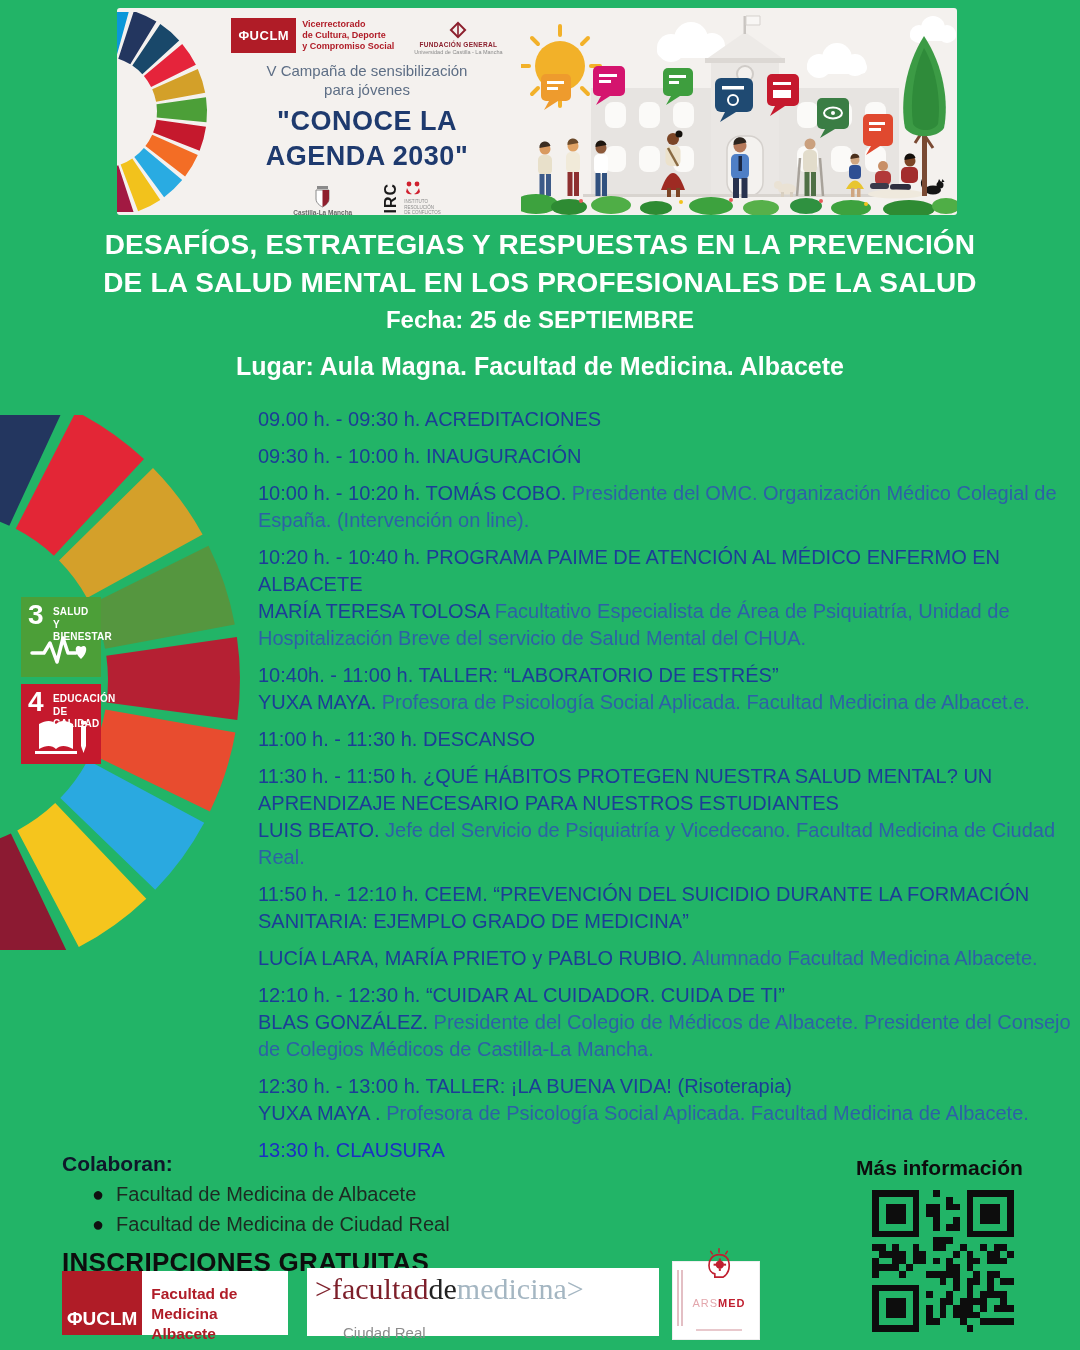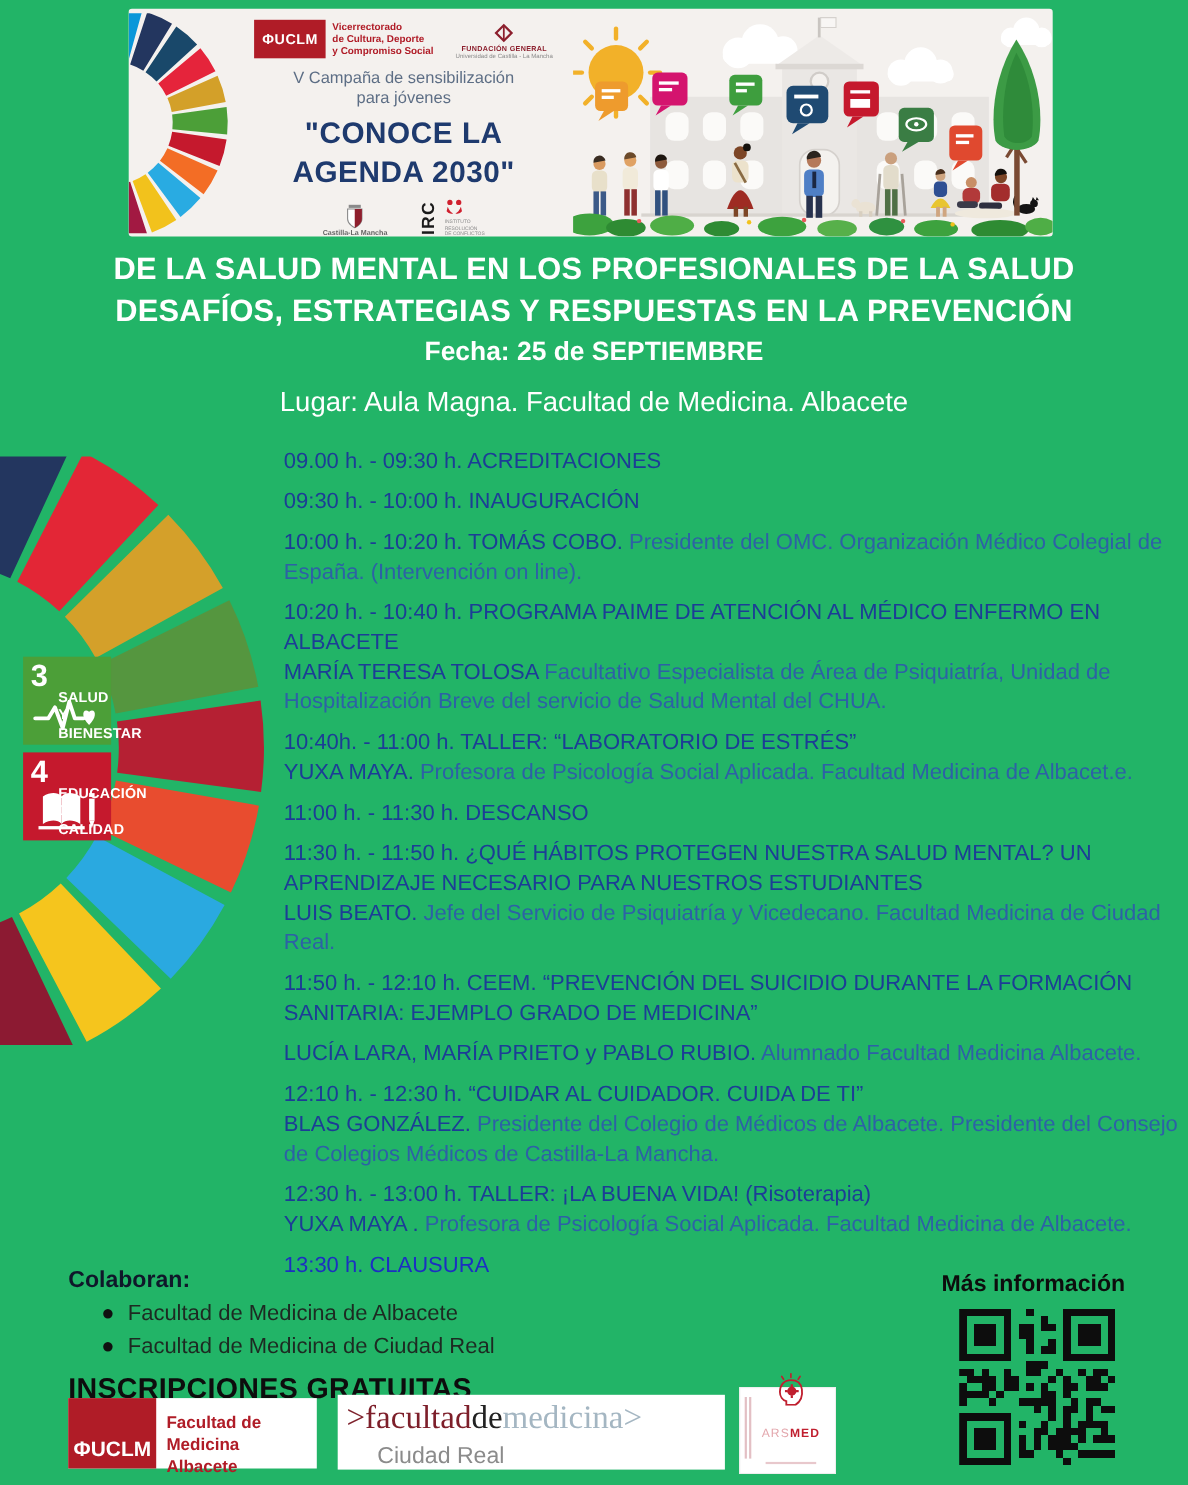--- a/index.html
+++ b/index.html
@@ -378,8 +378,8 @@
   </div>
 
   <div class="evt-title">
+    <div>DESAFÍOS, ESTRATEGIAS Y RESPUESTAS EN LA PREVENCIÓN</div>
     <div>DE LA SALUD MENTAL EN LOS PROFESIONALES DE LA SALUD</div>
-    <div>DESAFÍOS, ESTRATEGIAS Y RESPUESTAS EN LA PREVENCIÓN</div>
   </div>
   <div class="evt-date">Fecha: 25 de SEPTIEMBRE</div>
   <div class="evt-loc">Lugar: Aula Magna. Facultad de Medicina. Albacete</div>

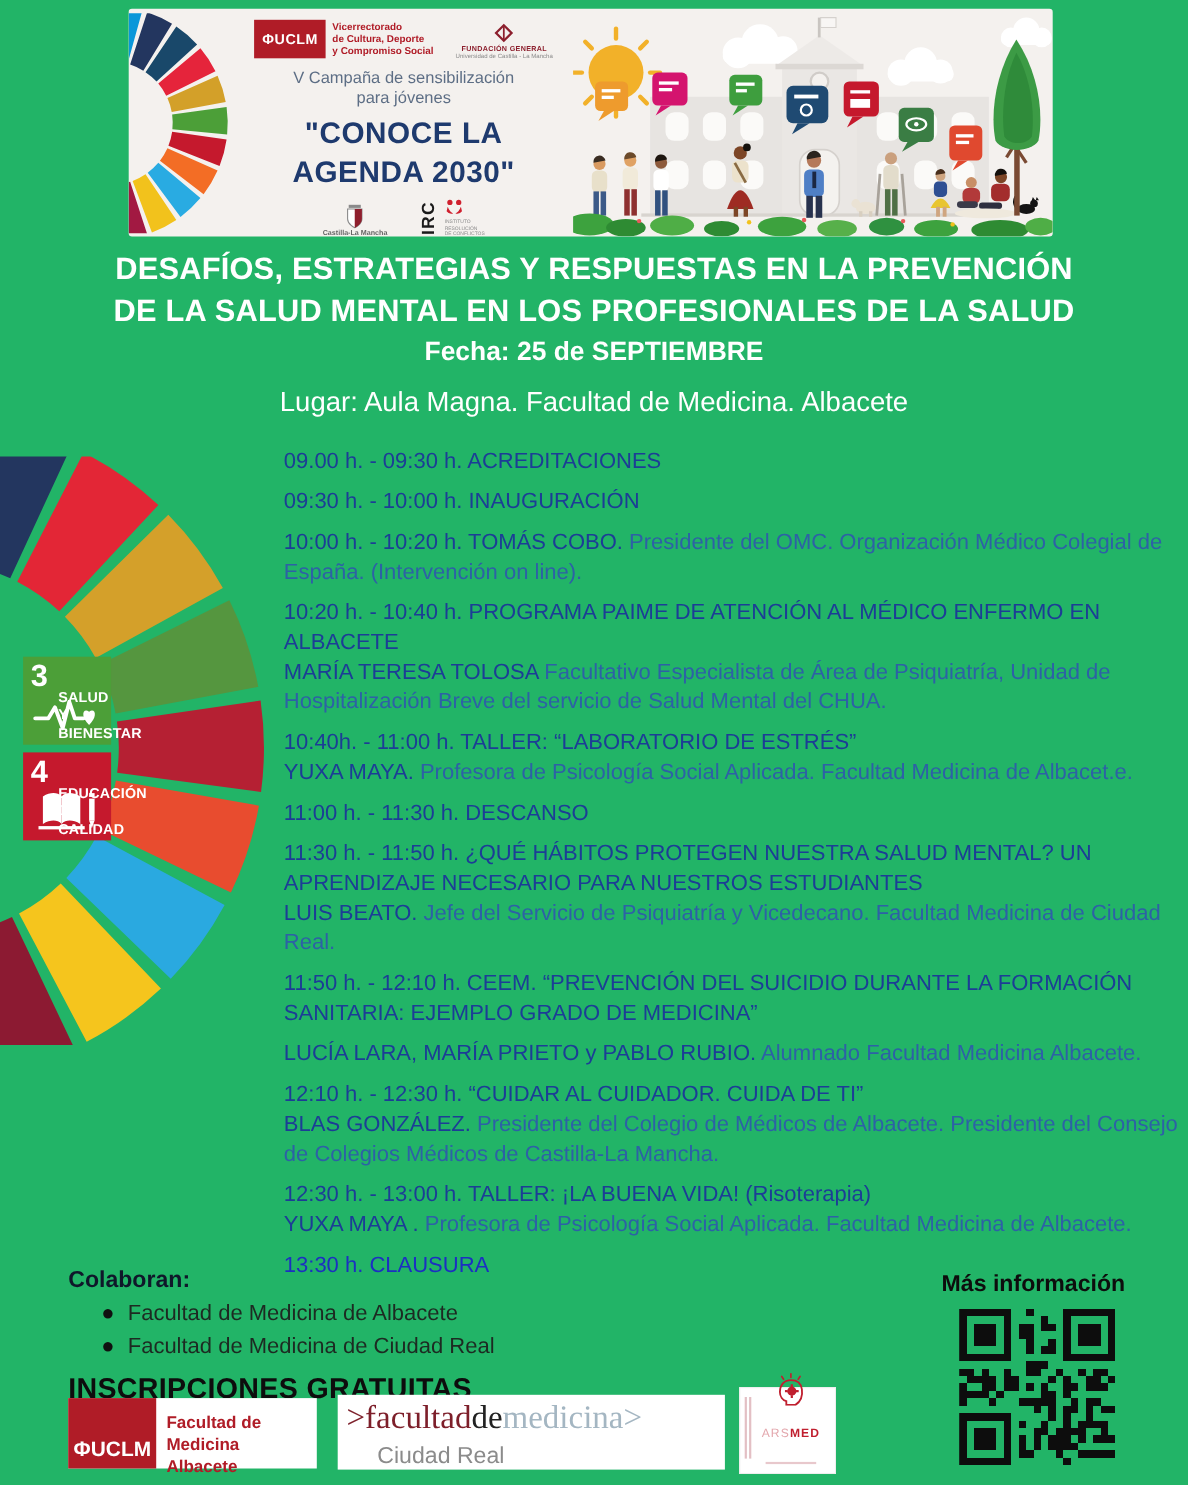--- a/index.html
+++ b/index.html
@@ -44,7 +44,7 @@
   .evt-date{position:absolute;left:0;top:306px;width:100%;text-align:center;color:#fff;
             font-weight:bold;font-size:24px;}
   .evt-loc{position:absolute;left:0;top:352px;width:100%;text-align:center;color:#fff;
-           font-weight:normal;font-size:25px;}
+           font-weight:bold;font-size:25px;}
 
   
   .wheel-big{position:absolute;left:0;top:415px;width:265px;height:535px;}

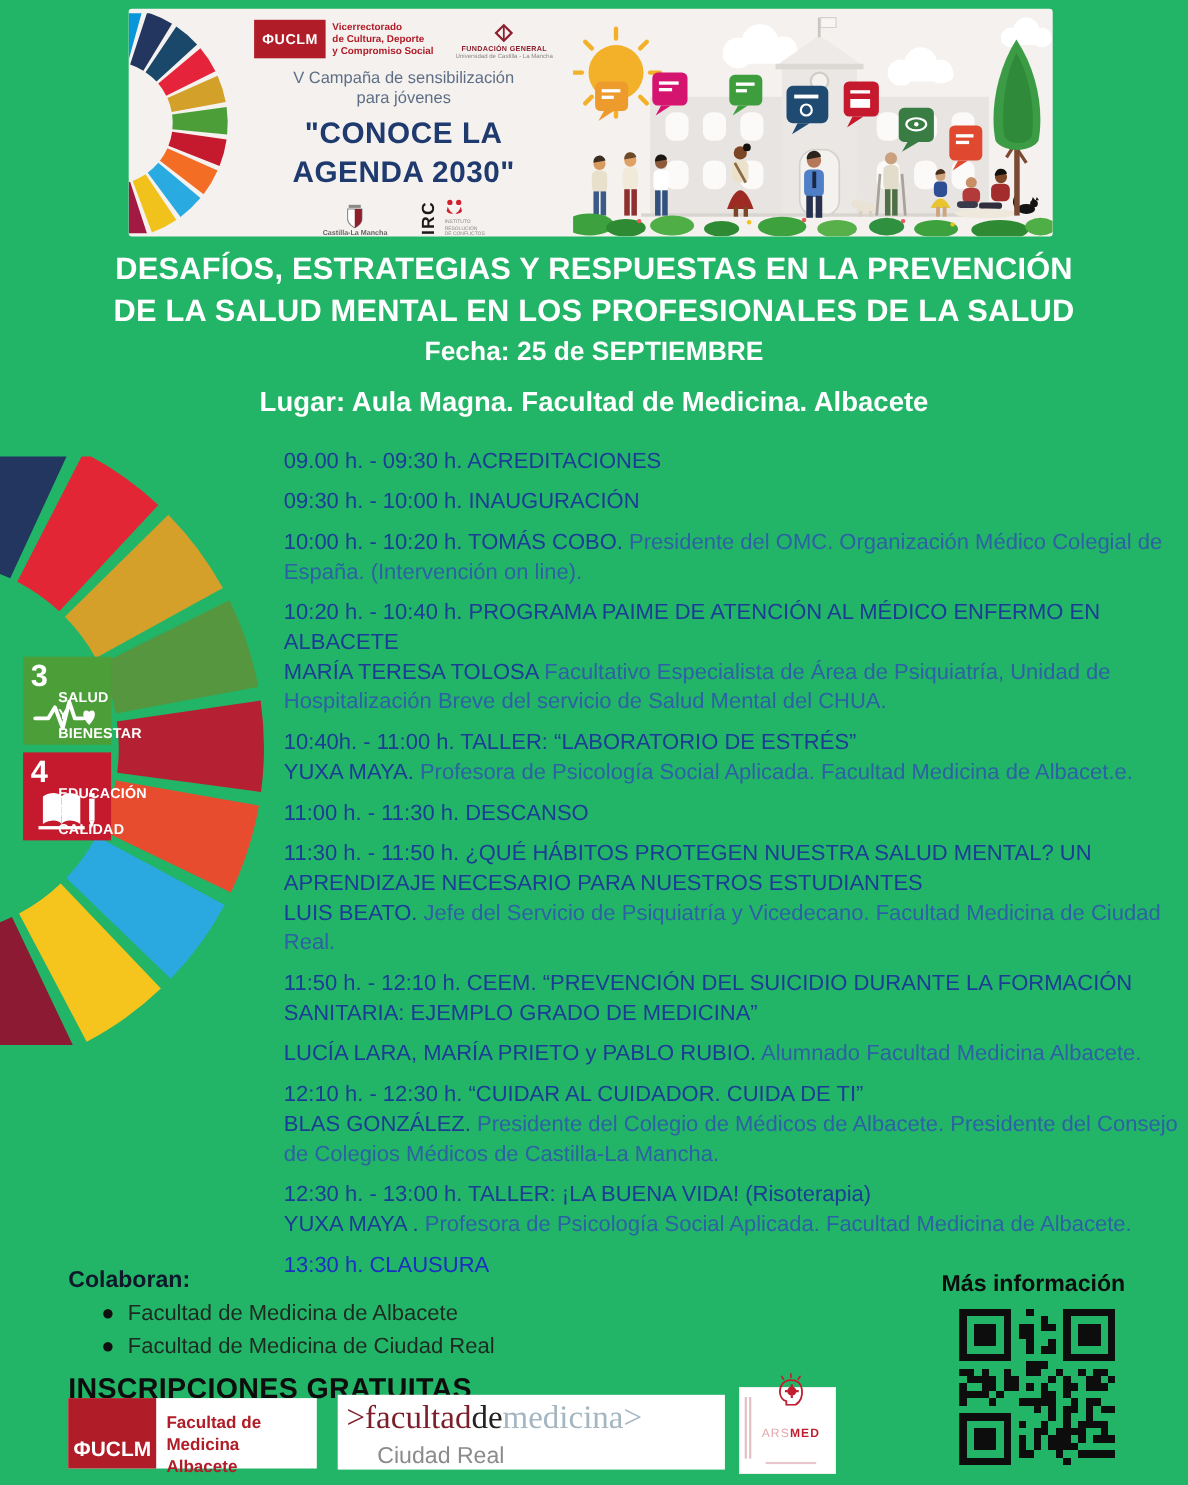--- a/index.html
+++ b/index.html
@@ -52,8 +52,8 @@
   .sdg-badge.sdg3{top:597px;background:var(--sdg3);}
   .sdg-badge.sdg4{top:684px;background:var(--sdg4);}
   .sdg-num{position:absolute;left:7px;top:2px;font-size:28px;font-weight:bold;}
-  .sdg-lbl{position:absolute;left:32px;top:9px;font-size:13px;font-weight:bold;
-           line-height:1.25;text-align:left;letter-spacing:.2px;margin-top:20px;}
+  .sdg-lbl{position:absolute;left:32px;top:9px;font-size:10px;font-weight:bold;
+           line-height:1.25;text-align:left;letter-spacing:.2px;}
   .sdg-icon{position:absolute;left:8px;bottom:6px;width:64px;height:40px;}
 
   

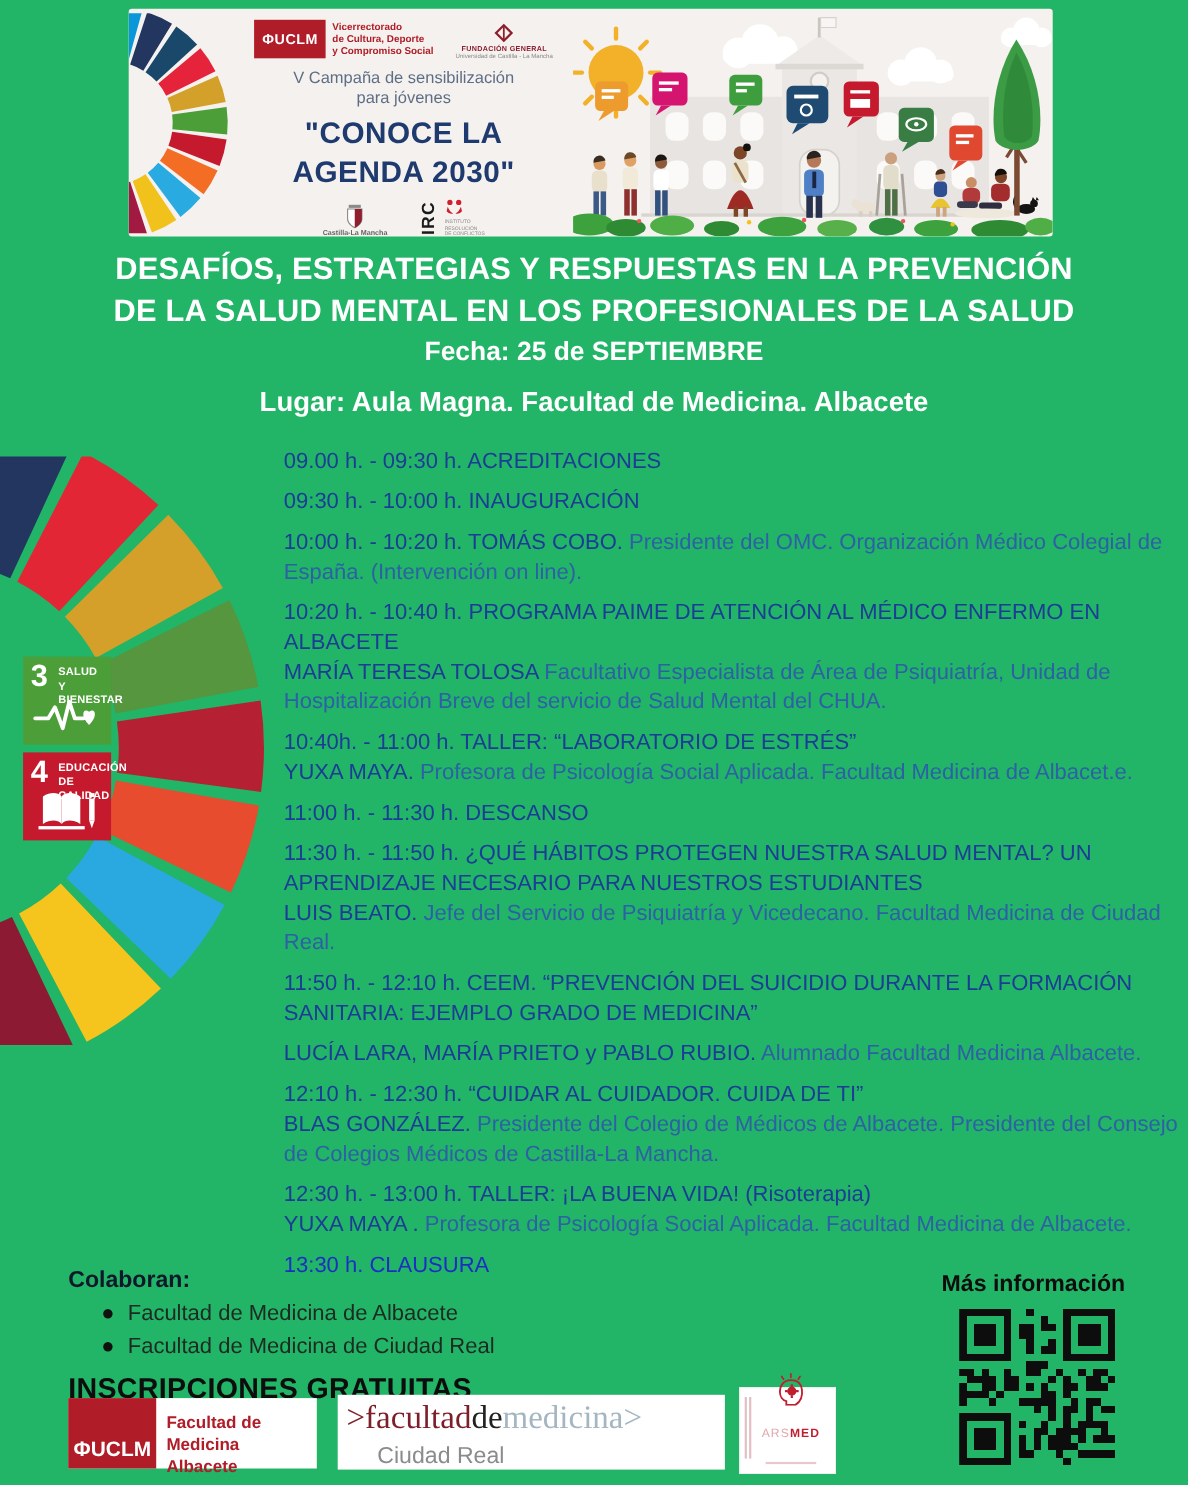--- a/index.html
+++ b/index.html
@@ -84,8 +84,8 @@
              font-family:"Liberation Serif",serif;padding:4px 8px;}
   .fm-line1{font-size:30px;white-space:nowrap;}
   .fm-p1{color:#7d1f2a;margin-top:12px;} .fm-p2{color:#222;} .fm-p3{color:#a4b6c2;}
-  .fm-line2{font-family:"Liberation Sans",sans-serif;font-size:21px;color:#8b8b8b;
-            padding-left:28px;margin-top:6px;}
+  .fm-line2{font-family:"Liberation Sans",sans-serif;font-size:15px;color:#8b8b8b;
+            padding-left:28px;margin-top:18px;}
   .card-arsmed{left:672px;top:1261px;width:88px;height:79px;display:flex;
                align-items:center;justify-content:center;border:1px solid #eee;}
   .ars-vert{position:absolute;left:4px;top:8px;display:flex;gap:2px;}

